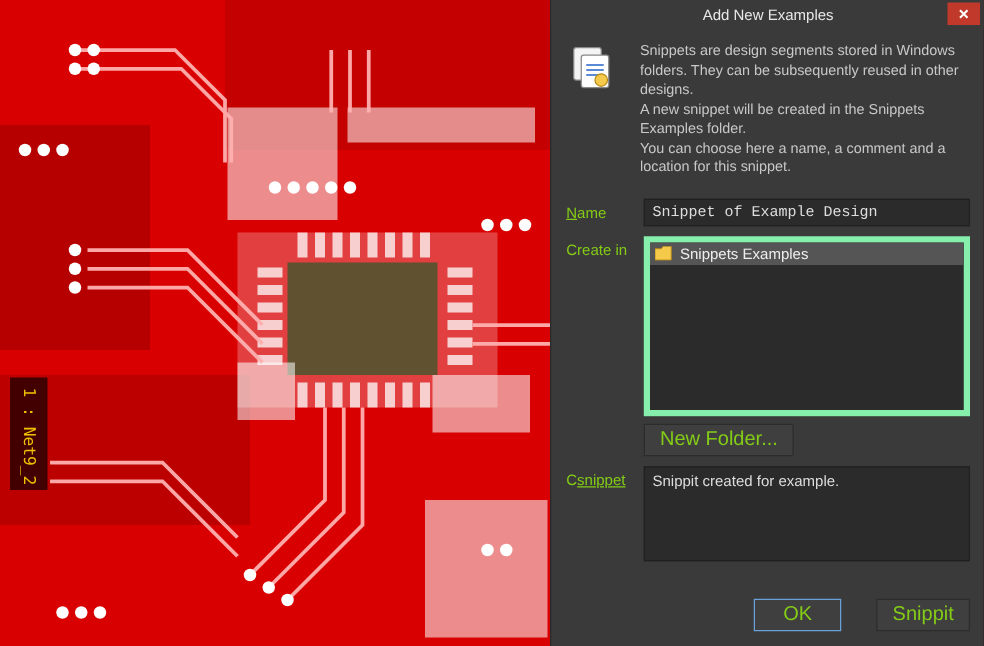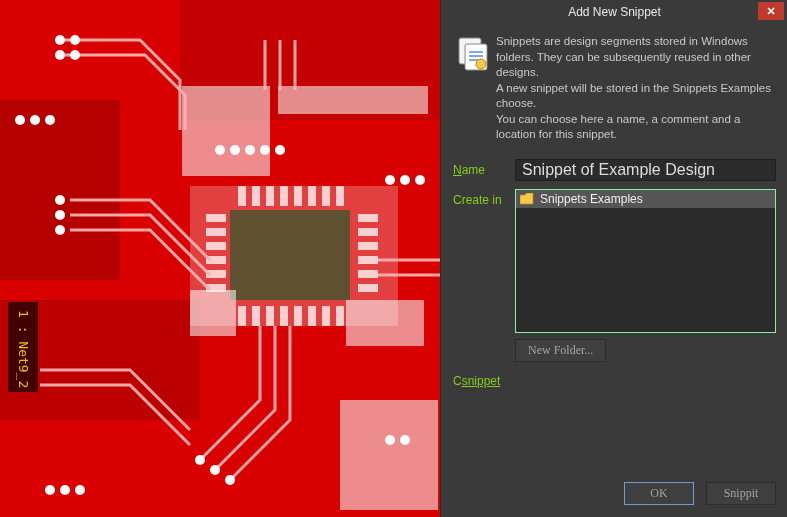--- a/index.html
+++ b/index.html
@@ -134,7 +134,7 @@
 
 <div class="dialog">
   <div class="titlebar">
-    <span class="title">Add New Snippet</span>
+    <span class="title">Add New Examples</span>
     <div class="close-btn">
         <span>✕</span>
       </div>

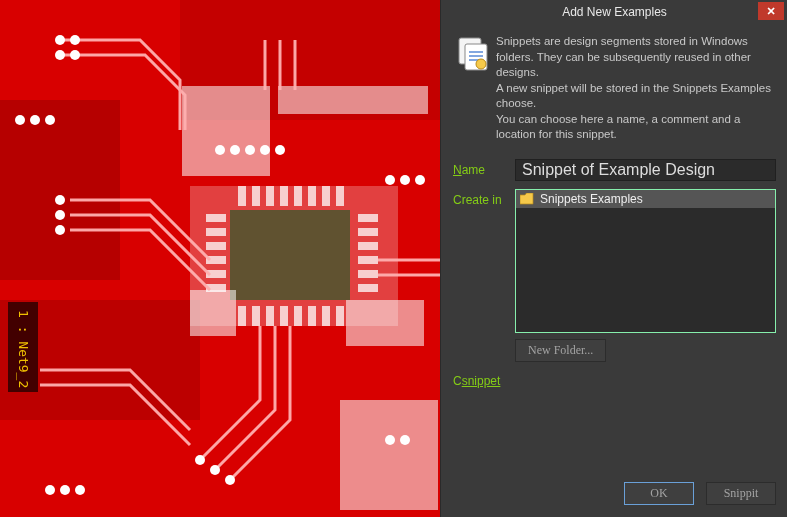--- a/index.html
+++ b/index.html
@@ -10,7 +10,7 @@
 .titlebar .title{color:#e8e8e8;font-size:12px}
 .close-btn{position:absolute;right:4px;top:2px;width:26px;height:18px;background:#c0392b;color:#fff;display:flex;align-items:center;justify-content:center;cursor:pointer;font-size:11px;font-weight:bold}
 .body-area{flex:1;padding:10px 12px 8px 12px;display:flex;flex-direction:column}
-.intro-row{display:flex;gap:3px;margin-bottom:16px}
+.intro-row{display:flex;gap:19px;margin-bottom:16px}
 .intro-icon{flex:0 0 40px;height:40px;position:relative}
 .intro-icon svg{display:block}
 .intro-text{flex:1;font-size:11.5px;line-height:1.35;color:#c8c8c8}

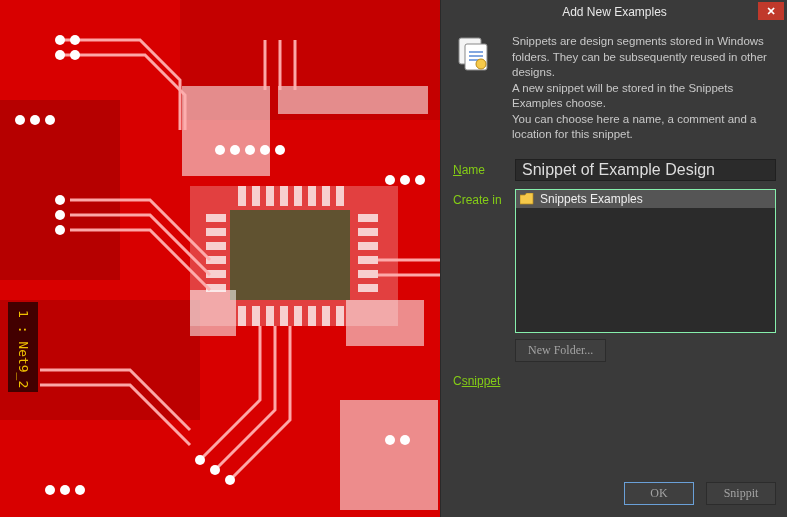--- a/index.html
+++ b/index.html
@@ -151,7 +151,7 @@
       </div>
       <div class="intro-text">
         <div>Snippets are design segments stored in Windows folders. They can be subsequently reused in other designs.</div>
-        <div>A new snippet will be stored in the Snippets Examples choose.</div>
+        <div>A new snippet will be created in the Snippets Examples folder.</div>
         <div>You can choose here a name, a comment and a location for this snippet.</div>
       </div>
     </div>

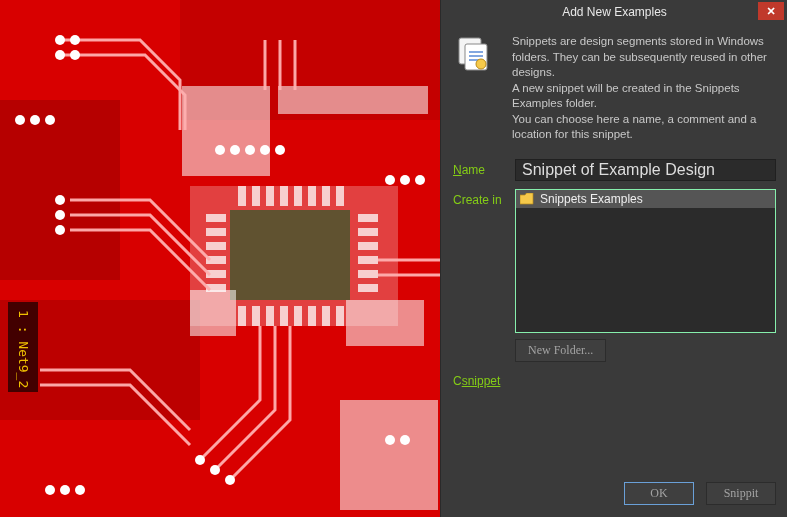--- a/index.html
+++ b/index.html
@@ -18,7 +18,7 @@
 .form-label{flex:0 0 62px;color:#84cc16;font-size:12px;padding-top:4px}
 .form-label .ul{text-decoration:underline}
 .form-ctrl{flex:1}
-.text-input{width:100%;box-sizing:border-box;height:22px;background:#2b2b2b;border:1px solid #202020;color:#ddd;padding:2px 6px;font-family:Liberation Sans, sans-serif;font-size:16px}
+.text-input{width:100%;box-sizing:border-box;height:22px;background:#2b2b2b;border:1px solid #202020;color:#ddd;padding:2px 6px;font-family:Liberation Mono, monospace;font-size:12px}
 .tree-box{width:100%;height:144px;background:#2b2b2b;border:1px solid #86efac;box-sizing:border-box;overflow:auto}
 .tree-item{display:flex;align-items:center;height:18px;padding:0 4px;background:#555;color:#eee;gap:6px}
 .folder-icon{display:inline-block;width:14px;height:12px}

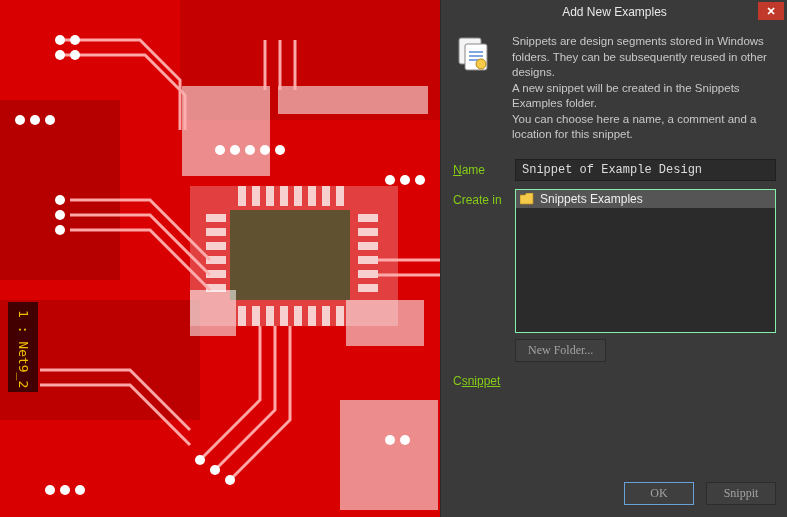--- a/index.html
+++ b/index.html
@@ -19,7 +19,7 @@
 .form-label .ul{text-decoration:underline}
 .form-ctrl{flex:1}
 .text-input{width:100%;box-sizing:border-box;height:22px;background:#2b2b2b;border:1px solid #202020;color:#ddd;padding:2px 6px;font-family:Liberation Mono, monospace;font-size:12px}
-.tree-box{width:100%;height:144px;background:#2b2b2b;border:1px solid #86efac;box-sizing:border-box;overflow:auto}
+.tree-box{width:100%;height:144px;background:#2b2b2b;border:5px solid #86efac;box-sizing:border-box;overflow:auto}
 .tree-item{display:flex;align-items:center;height:18px;padding:0 4px;background:#555;color:#eee;gap:6px}
 .folder-icon{display:inline-block;width:14px;height:12px}
 .new-folder-row{margin-top:6px}

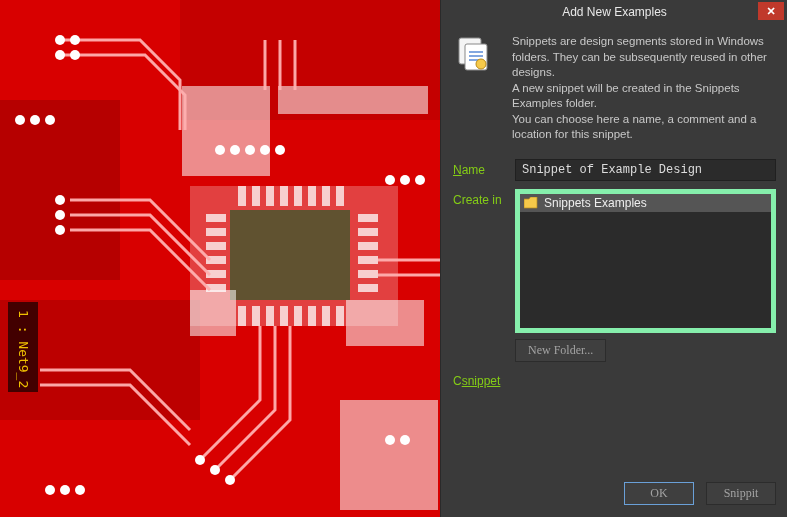--- a/index.html
+++ b/index.html
@@ -23,7 +23,7 @@
 .tree-item{display:flex;align-items:center;height:18px;padding:0 4px;background:#555;color:#eee;gap:6px}
 .folder-icon{display:inline-block;width:14px;height:12px}
 .new-folder-row{margin-top:6px}
-.btn{background:#3f3f3f;border:1px solid #2c2c2c;color:#a3a3a3;padding:3px 12px;font-family:Liberation Serif, serif;font-size:12px;cursor:pointer}
+.btn{background:#3f3f3f;border:1px solid #2c2c2c;color:#84cc16;padding:3px 12px;font-family:Liberation Sans, sans-serif;font-size:16px;cursor:pointer}
 .comment-box{width:100%;height:76px;background:#2b2b2b;border:1px solid #202020;color:#ddd;padding:4px 6px;box-sizing:border-box;font-family:inherit;font-size:12px;resize:none}
 .button-bar{padding:8px 12px 12px;display:flex;justify-content:flex-end;gap:12px}
 .button-bar .btn{min-width:70px}

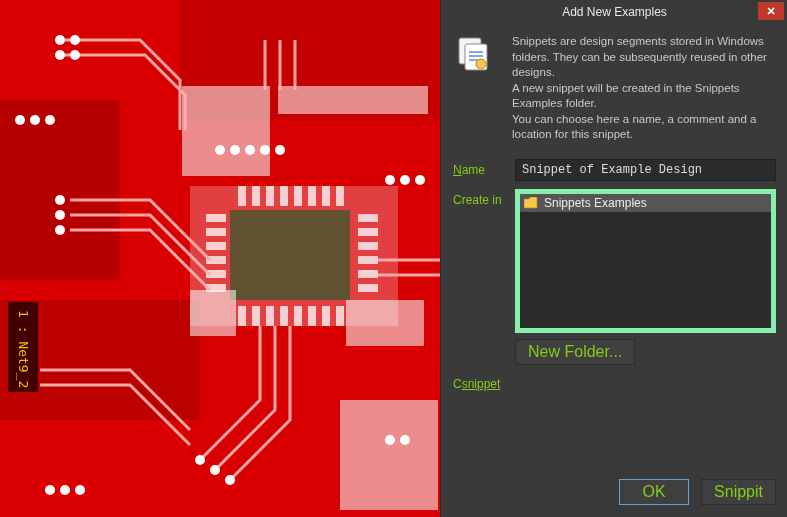--- a/index.html
+++ b/index.html
@@ -182,6 +182,7 @@
 
     <div class="form-row">
       <div class="form-label"><span>C</span><span class="ul">snippet</span></div>
+      <div class="form-ctrl"><textarea class="comment-box" style="">Snippit created for example.</textarea></div>
     </div>
   </div>
   <div class="button-bar">

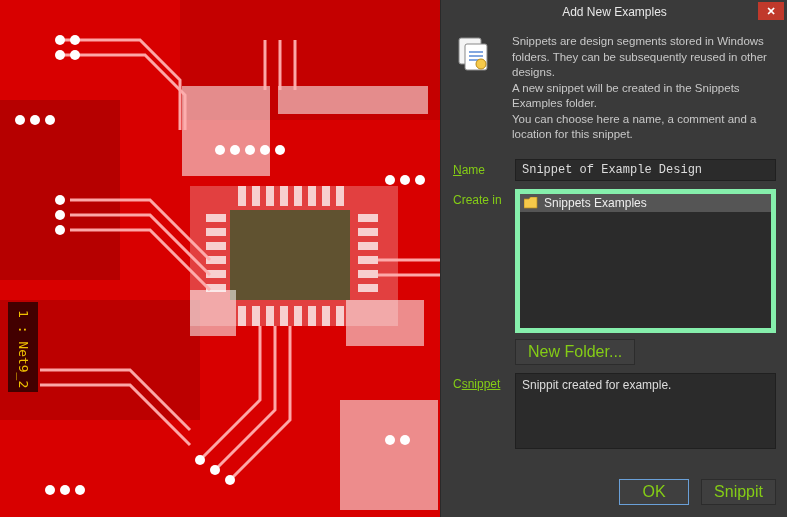--- a/index.html
+++ b/index.html
@@ -25,7 +25,7 @@
 .new-folder-row{margin-top:6px}
 .btn{background:#3f3f3f;border:1px solid #2c2c2c;color:#84cc16;padding:3px 12px;font-family:Liberation Sans, sans-serif;font-size:16px;cursor:pointer}
 .comment-box{width:100%;height:76px;background:#2b2b2b;border:1px solid #202020;color:#ddd;padding:4px 6px;box-sizing:border-box;font-family:inherit;font-size:12px;resize:none}
-.button-bar{padding:8px 12px 12px;display:flex;justify-content:flex-end;gap:12px}
+.button-bar{padding:8px 12px 12px;display:flex;justify-content:flex-end;gap:28px}
 .button-bar .btn{min-width:70px}
 .btn.primary{border:1px solid #6aa0d8}
 </style>

